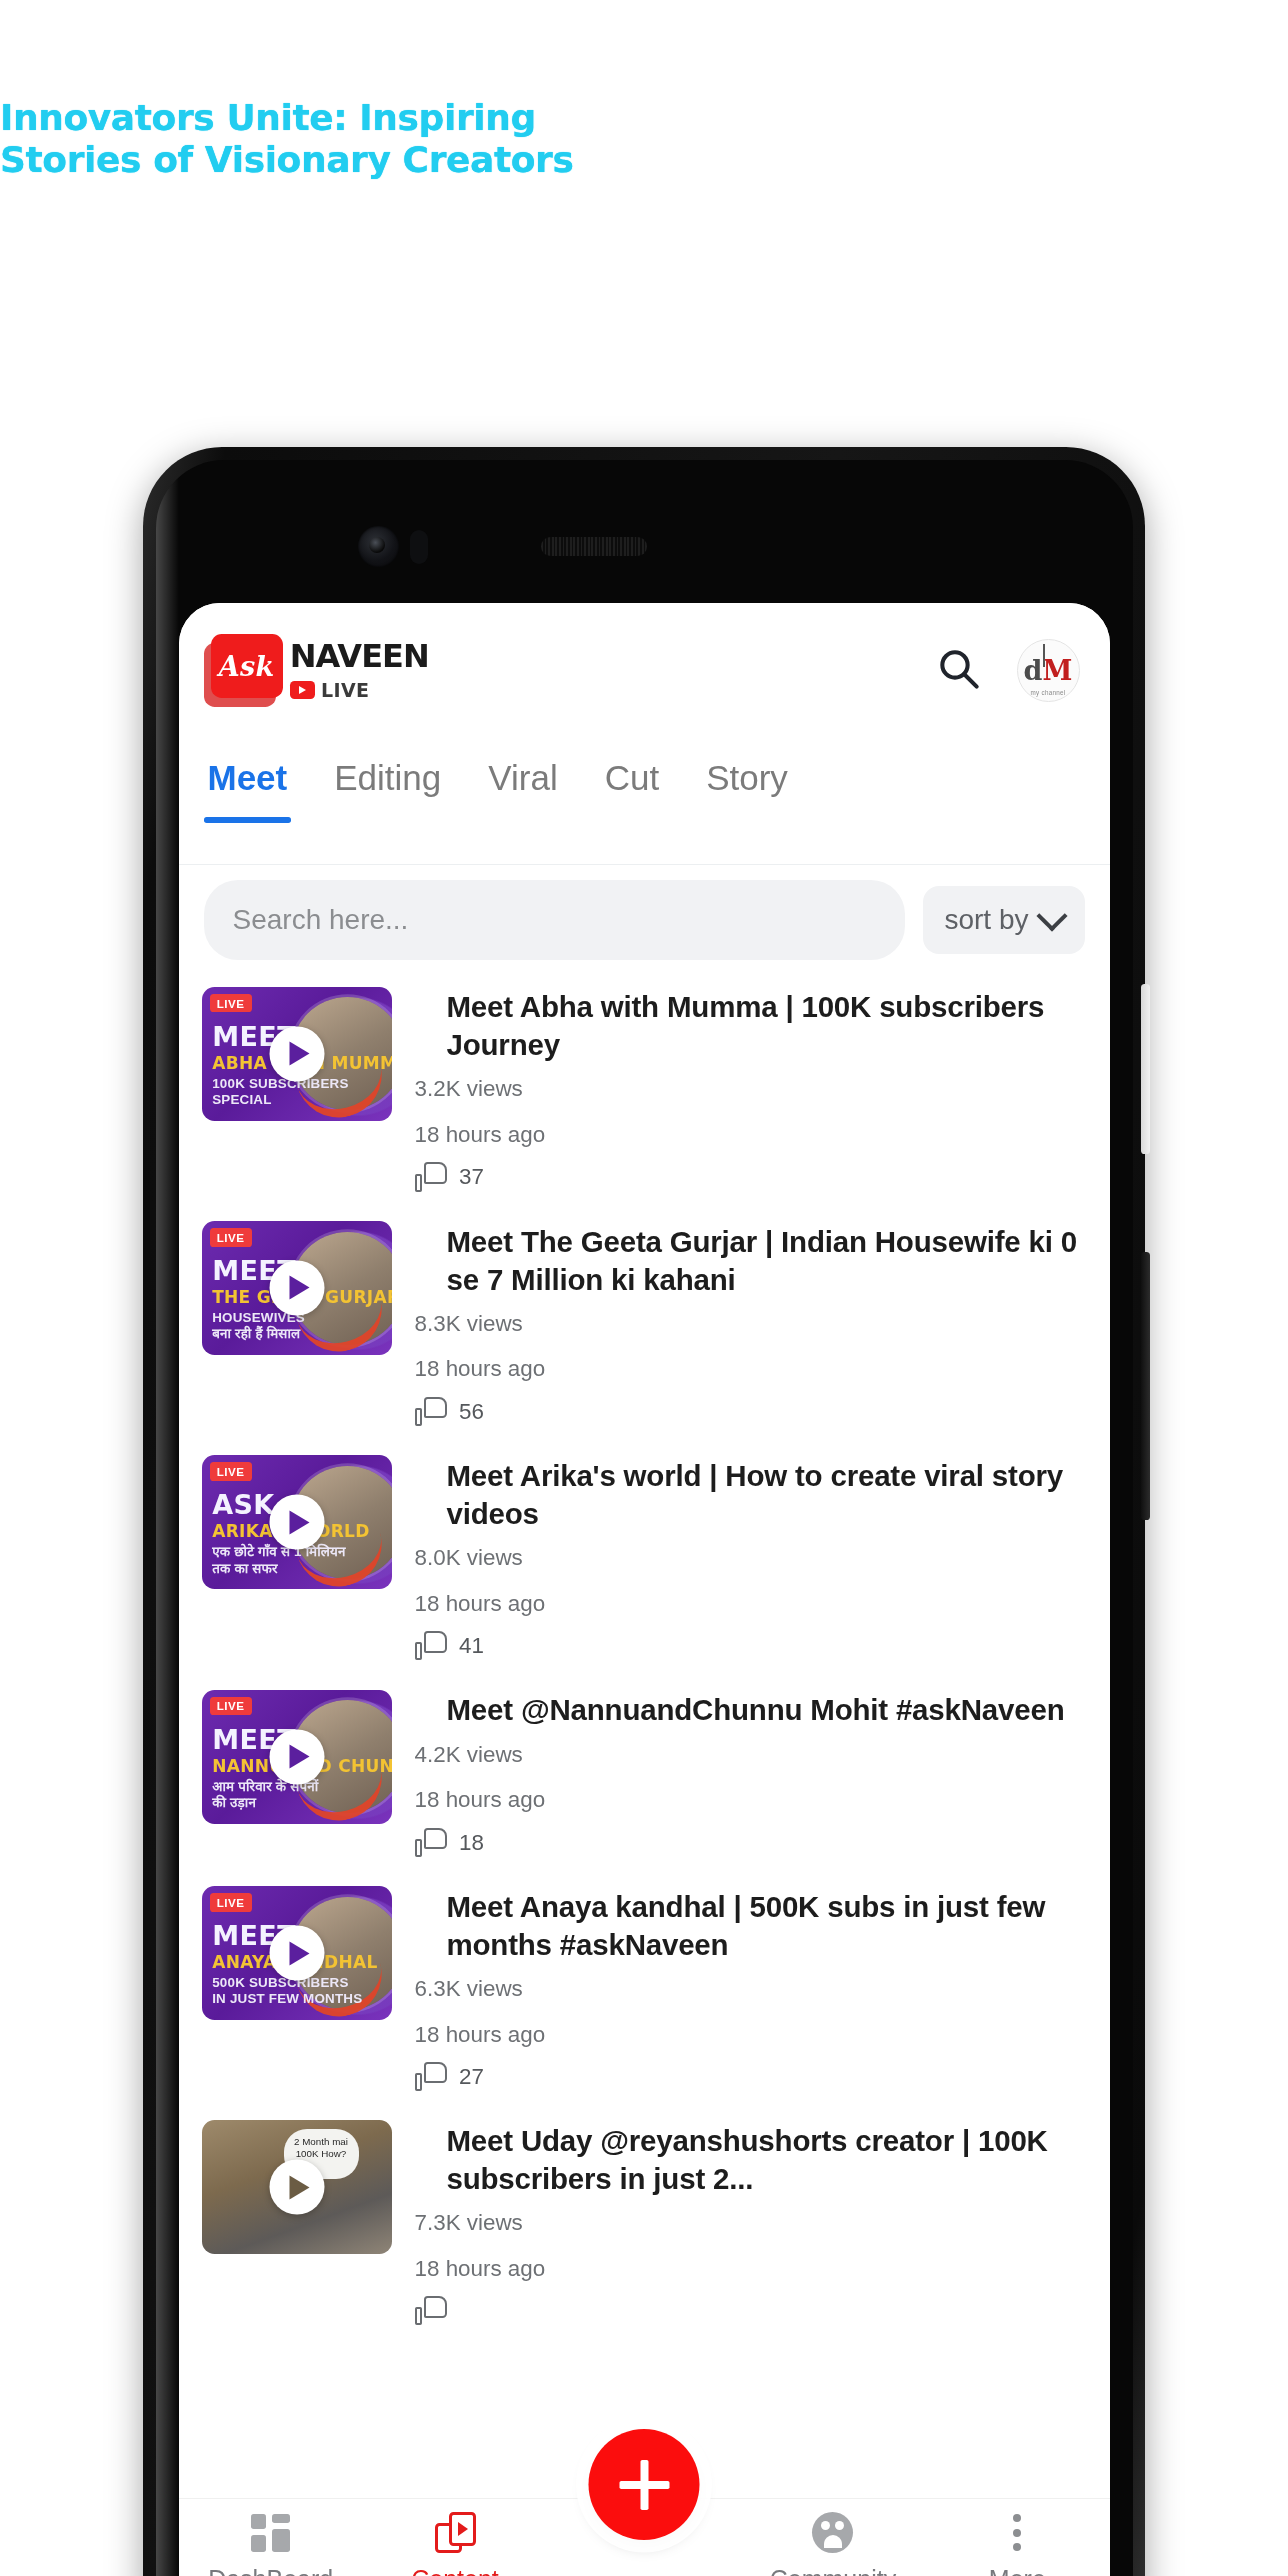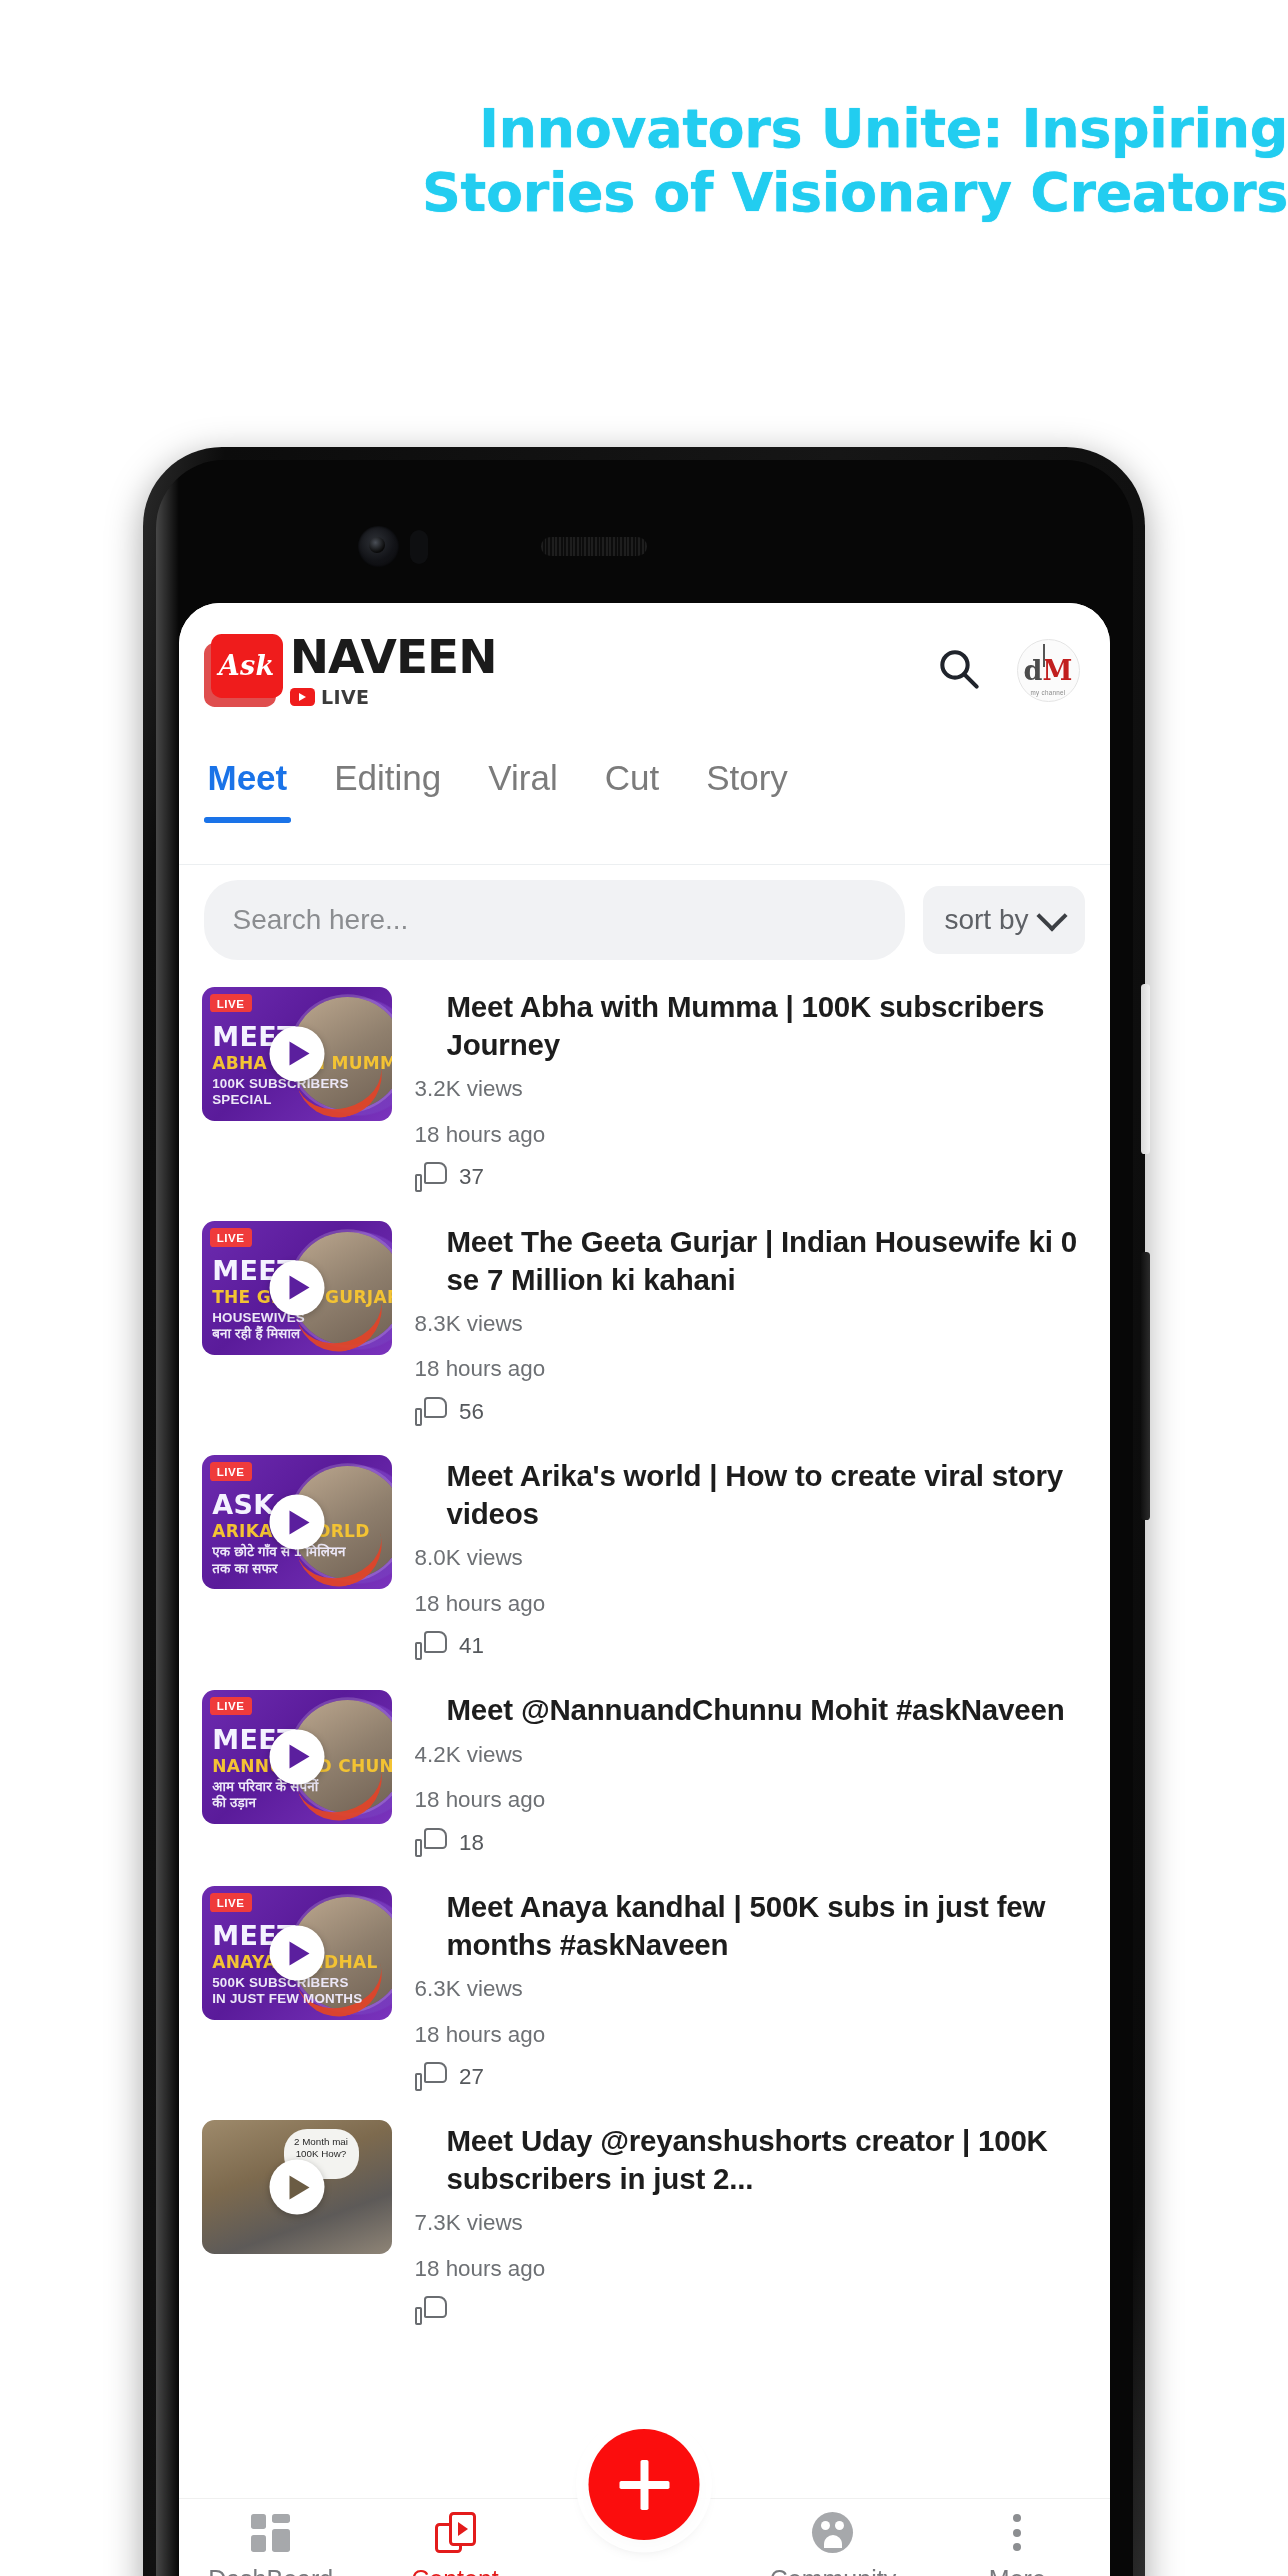--- a/index.html
+++ b/index.html
@@ -14,10 +14,10 @@
   
   .promo{
     position:absolute;top:97px;left:0;width:1288px;
-    text-align:right;
+    text-align:left;
     font-family:"DejaVu Sans", sans-serif;
     font-weight:bold;
-    font-size:54px;
+    font-size:36px;
     line-height:1.18;
     letter-spacing:-0.4px;
     color:#22cdf0;

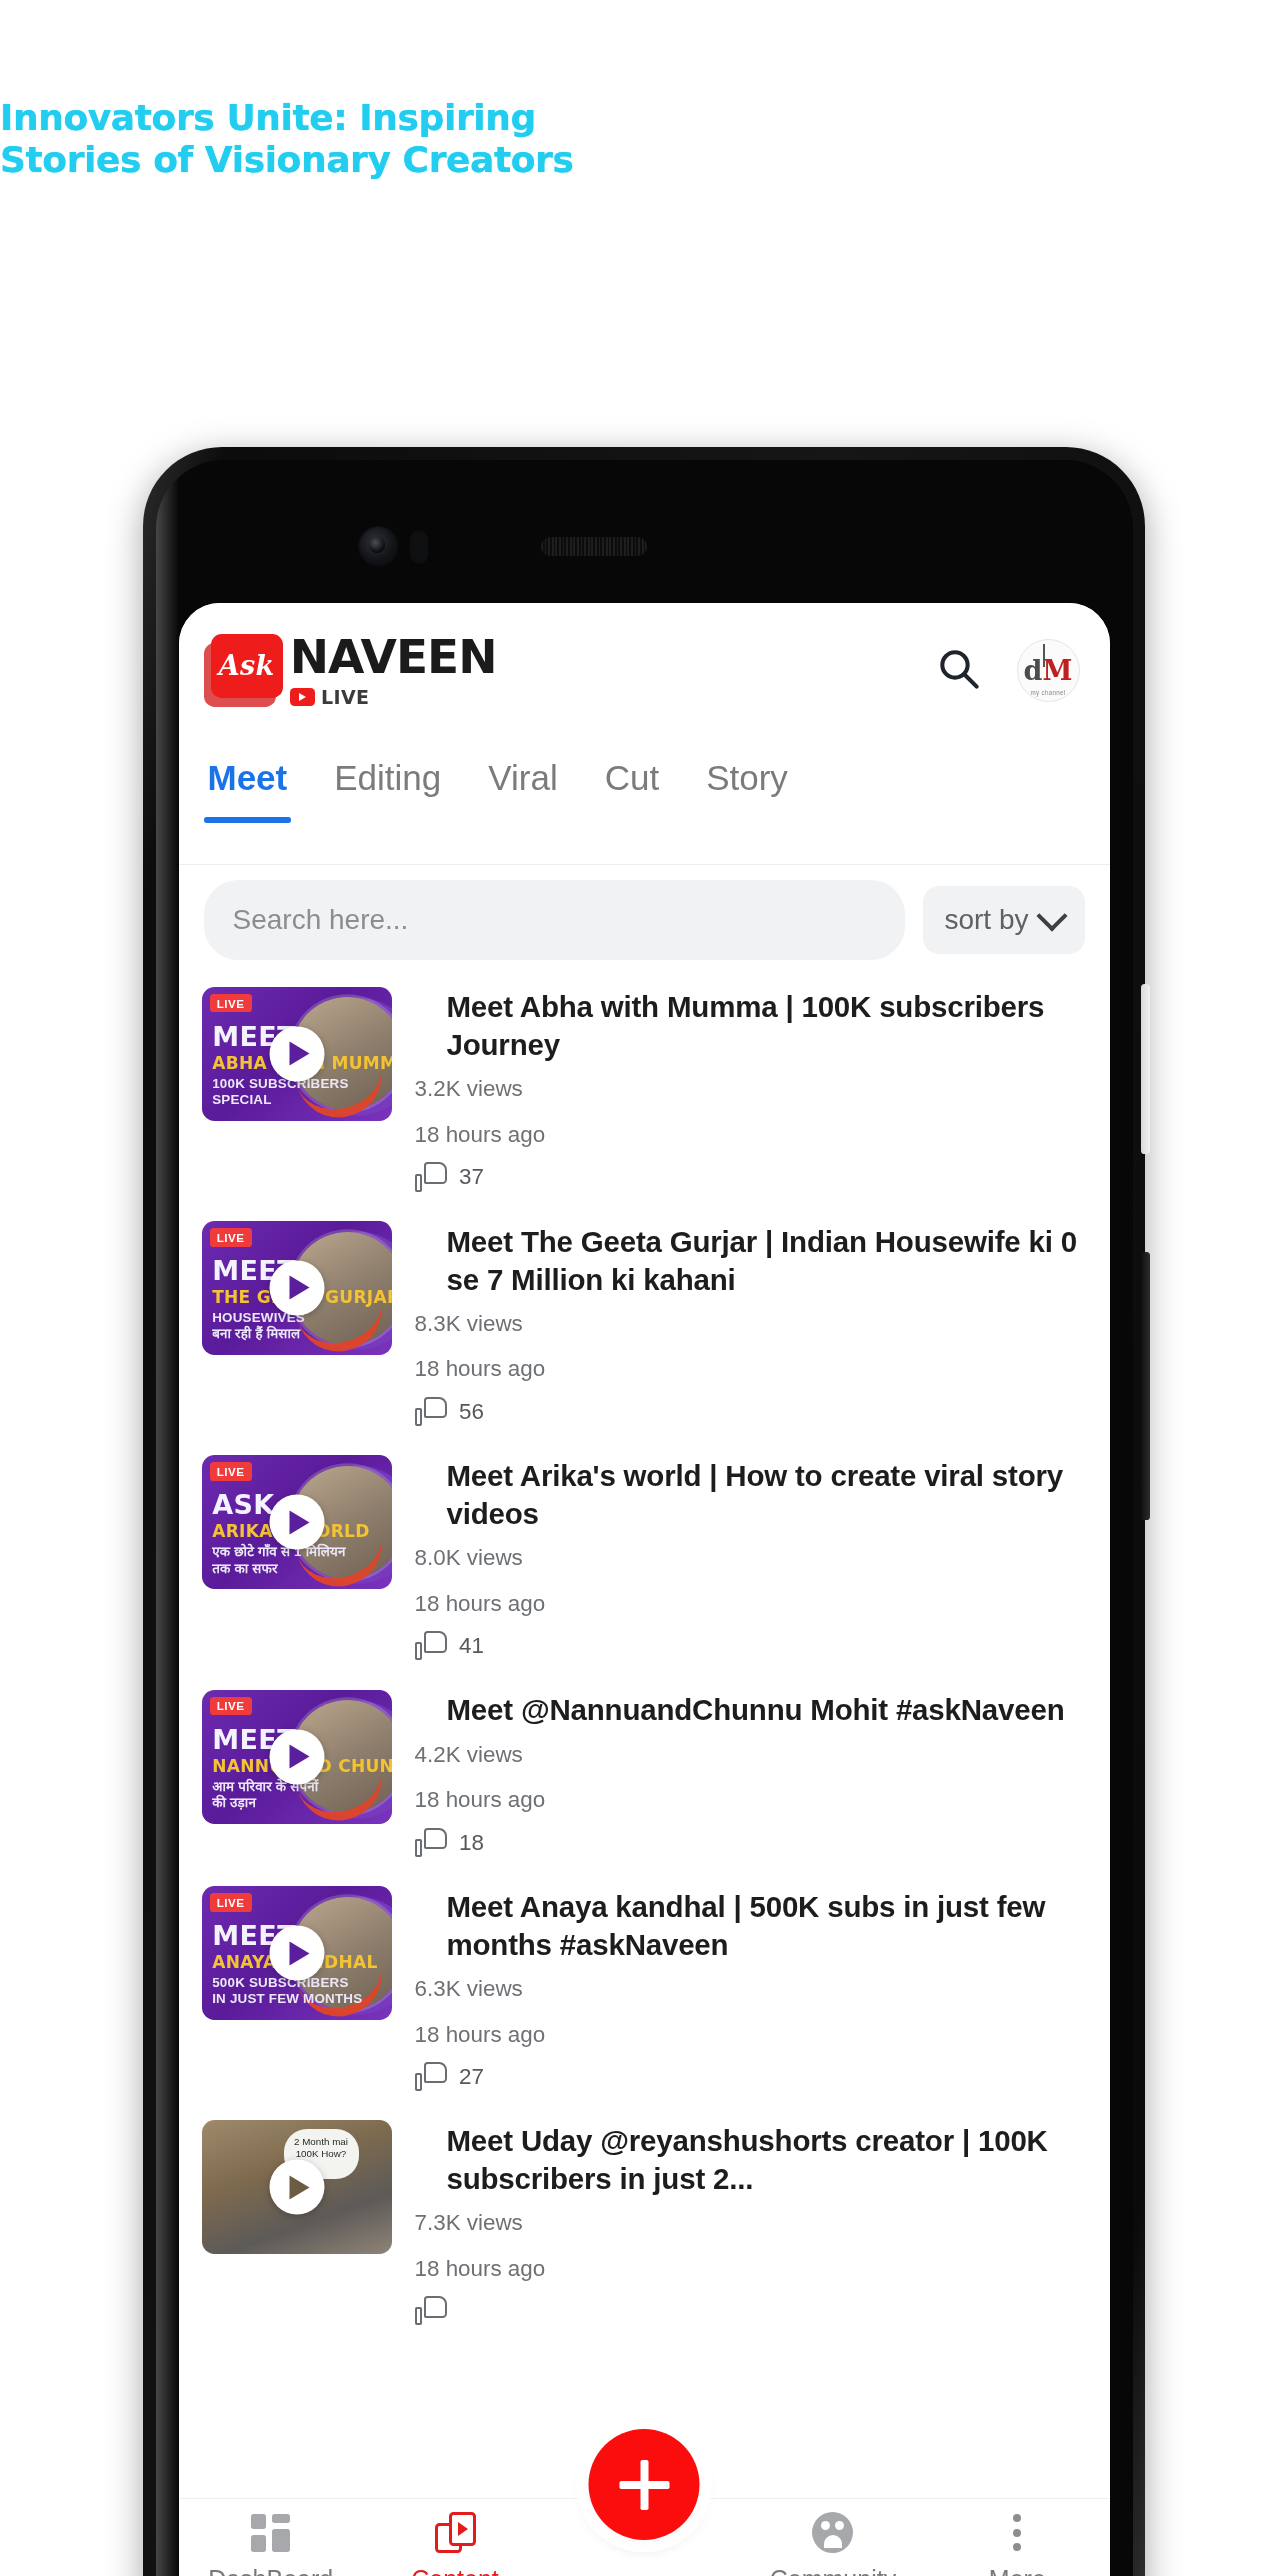--- a/index.html
+++ b/index.html
@@ -103,7 +103,7 @@
   }
   .logo-text{display:flex;flex-direction:column;justify-content:center;margin-left:5.4px;}
   .logo-name{
-    font-family:"DejaVu Sans",sans-serif;font-weight:bold;font-size:47px;
+    font-family:"DejaVu Sans",sans-serif;font-weight:bold;font-size:32px;
     color:#1b1b1b;letter-spacing:-0.9px;line-height:1;
   }
   .logo-live{display:flex;align-items:center;gap:6.3px;margin-top:6.3px;}

